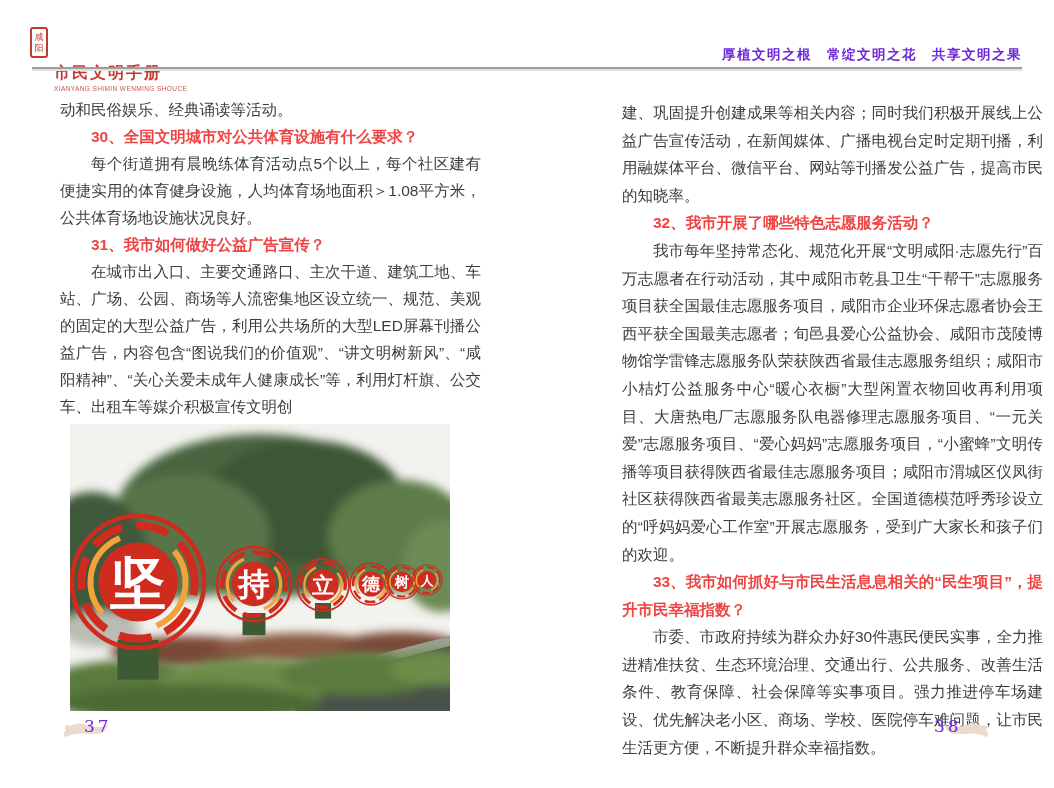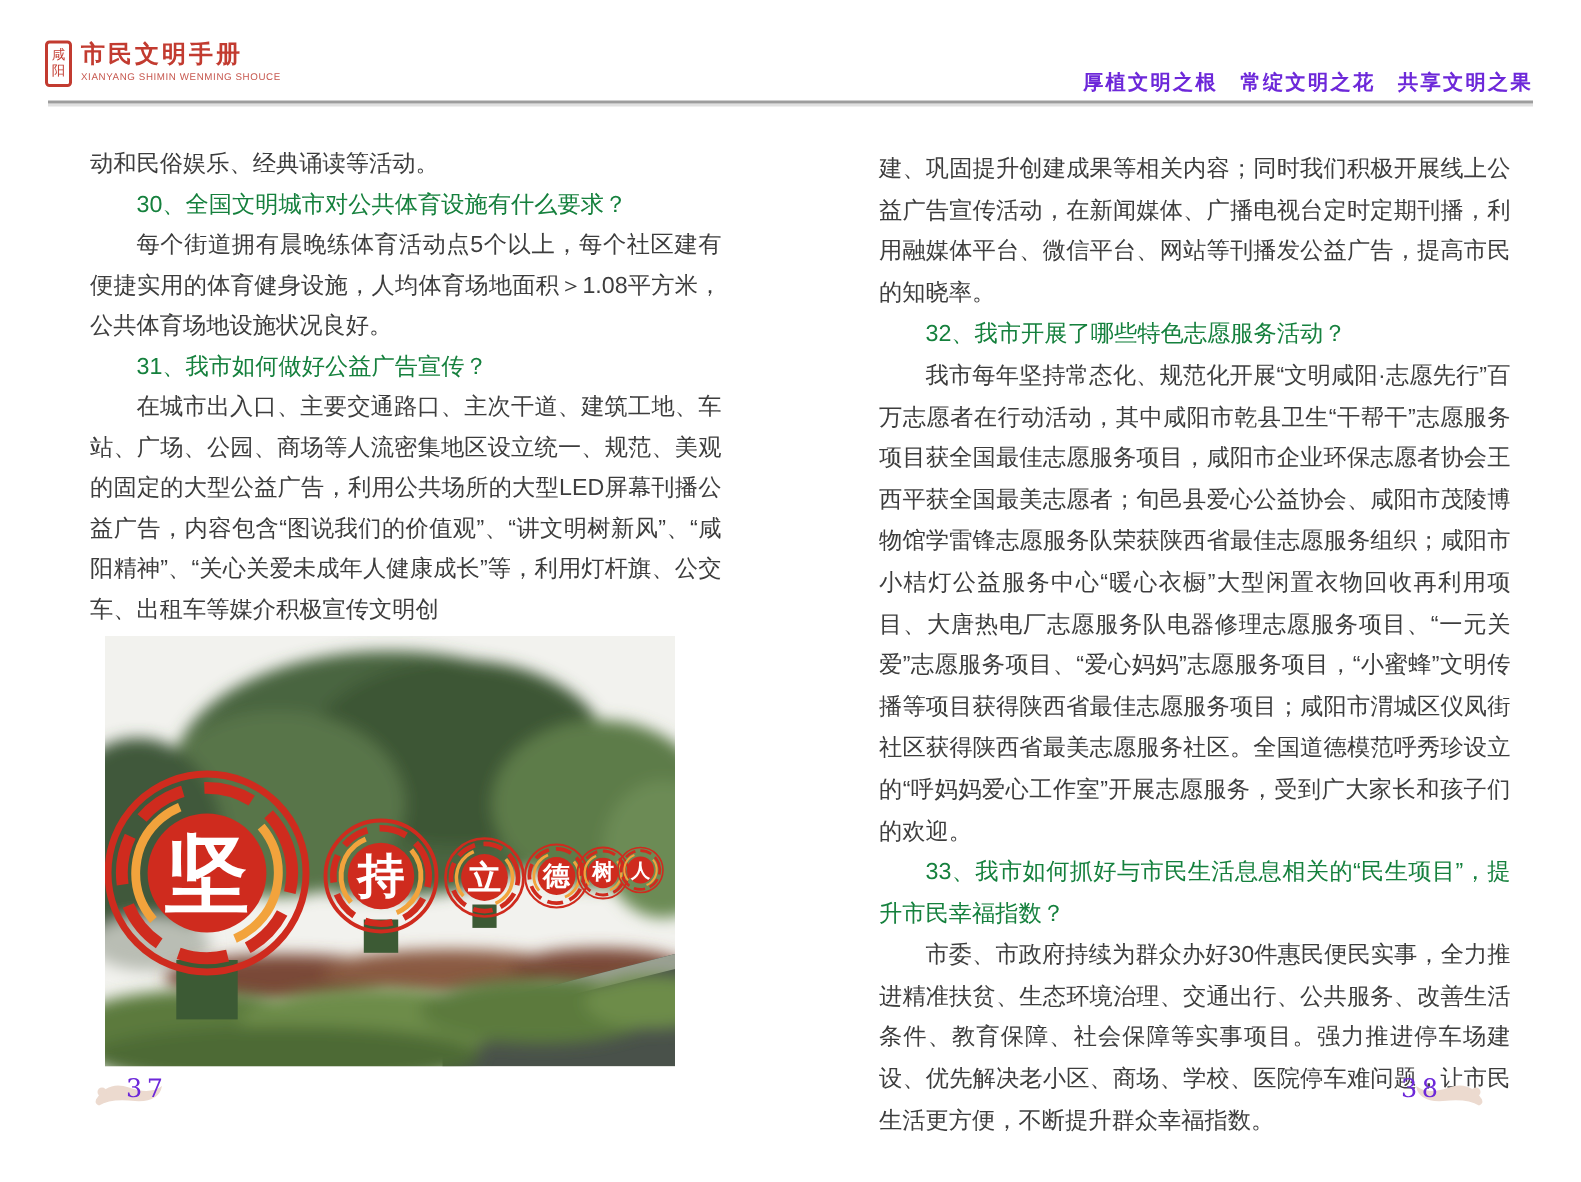--- a/index.html
+++ b/index.html
@@ -15,7 +15,7 @@
     align-items:center;justify-content:center;font-family:"DejaVu Serif",serif;
     box-sizing:border-box;background:#fff;
   }
-  .logo-text{margin-left:6px;}
+  .logo-text{margin-left:6px;margin-top:37px;}
   .logo-title{
     color:#c23b30;font-size:16px;font-weight:bold;letter-spacing:2px;
     font-family:"DejaVu Serif",serif;line-height:1.1;

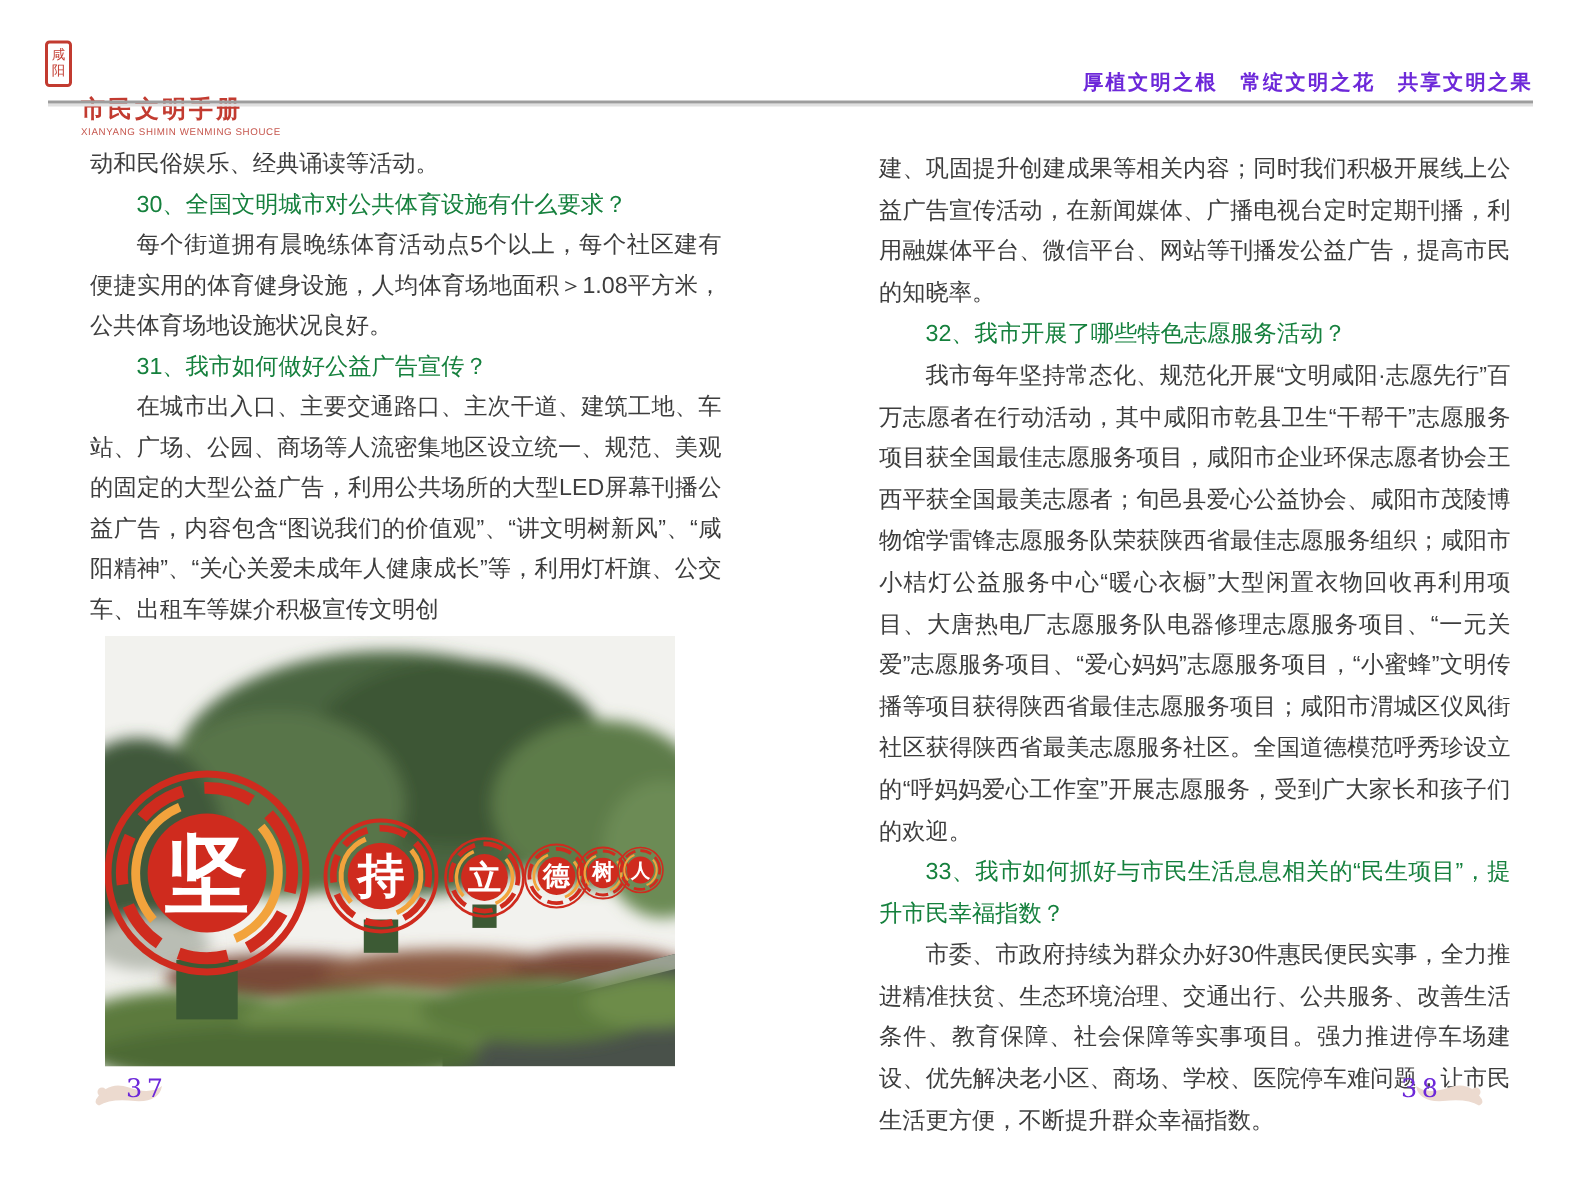--- a/index.html
+++ b/index.html
@@ -36,7 +36,7 @@
     text-align:justify;text-justify:inter-ideograph;
   }
   .col-left{left:60px;top:96px;line-height:27px;}
-  .col-right{left:586px;top:99px;line-height:27.6px;}
+  .col-right{left:622px;top:99px;line-height:27.6px;}
   .col p{margin:0;text-indent:2em;}
   .col p.cont{text-indent:0;}
   .col .q{color:#15803d;font-weight:normal;margin:0;text-indent:2em;}

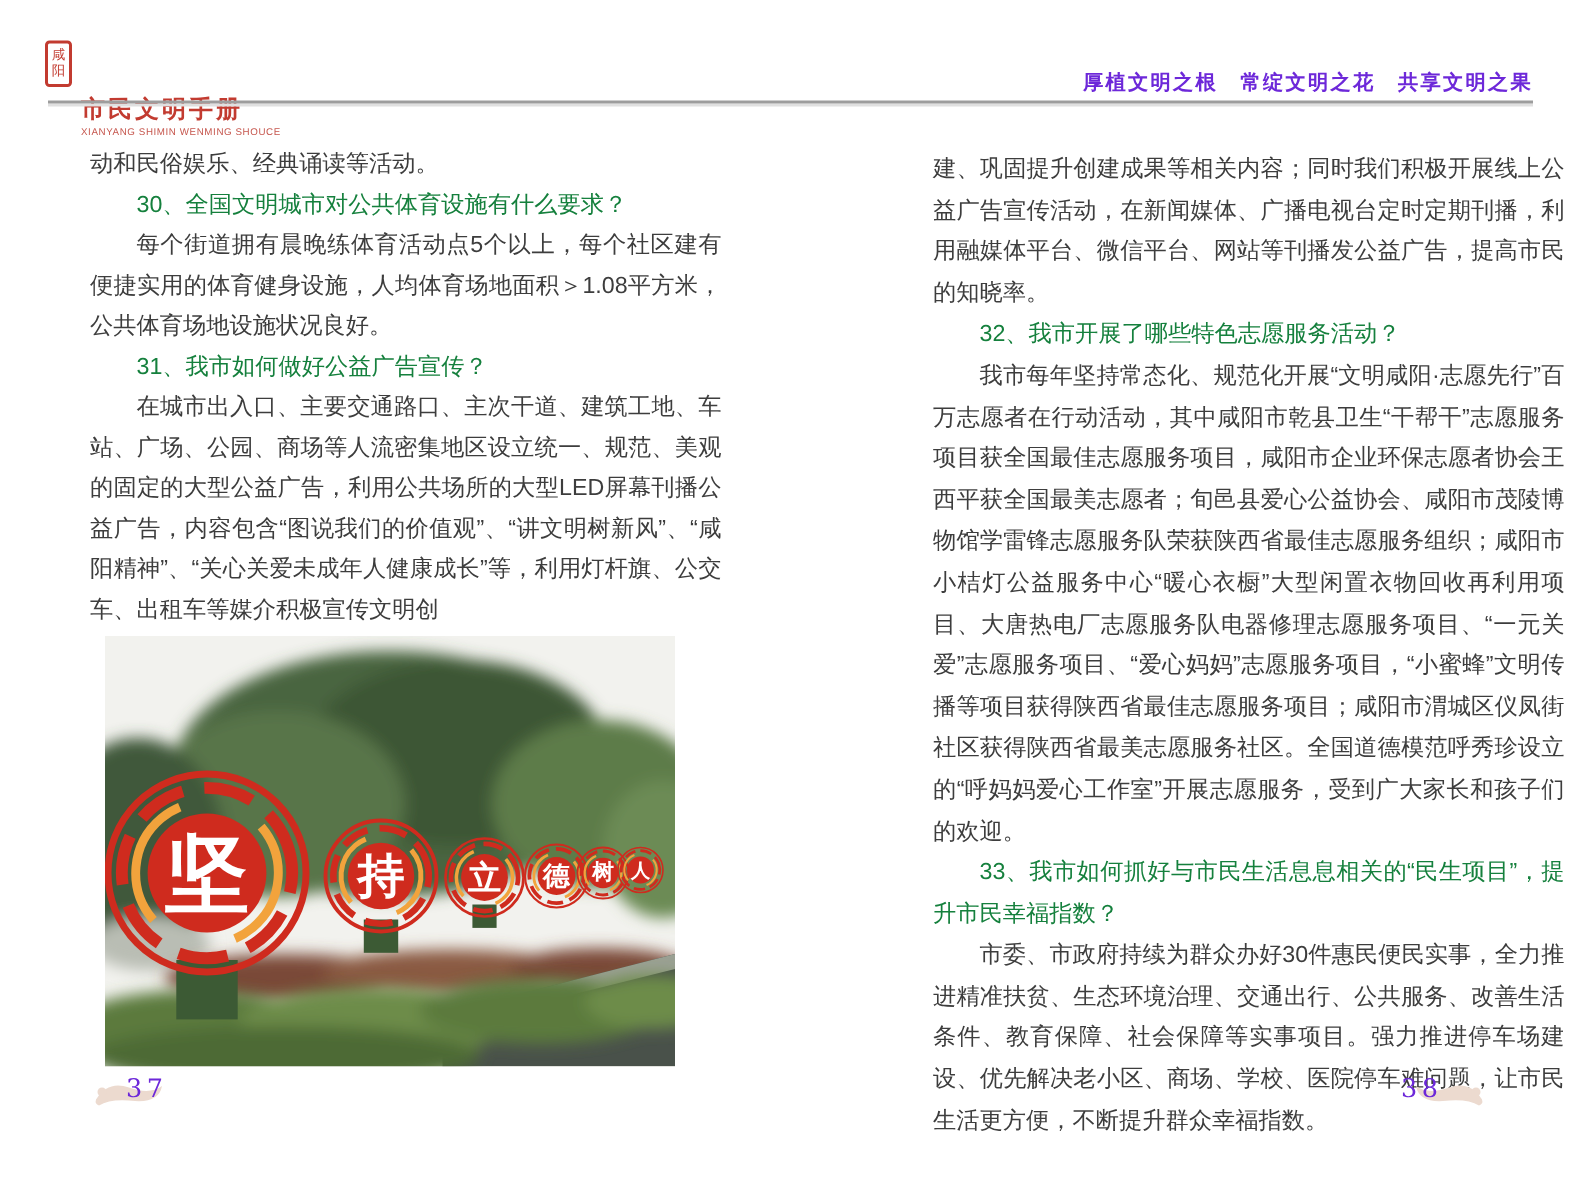--- a/index.html
+++ b/index.html
@@ -39,7 +39,7 @@
   .col-right{left:622px;top:99px;line-height:27.6px;}
   .col p{margin:0;text-indent:2em;}
   .col p.cont{text-indent:0;}
-  .col .q{color:#15803d;font-weight:normal;margin:0;text-indent:2em;}
+  .col .q{color:#ef4444;font-weight:bold;margin:0;text-indent:2em;}
   
   .photo{
     margin:4px 0 0 10px;width:380px;height:287px;position:relative;

